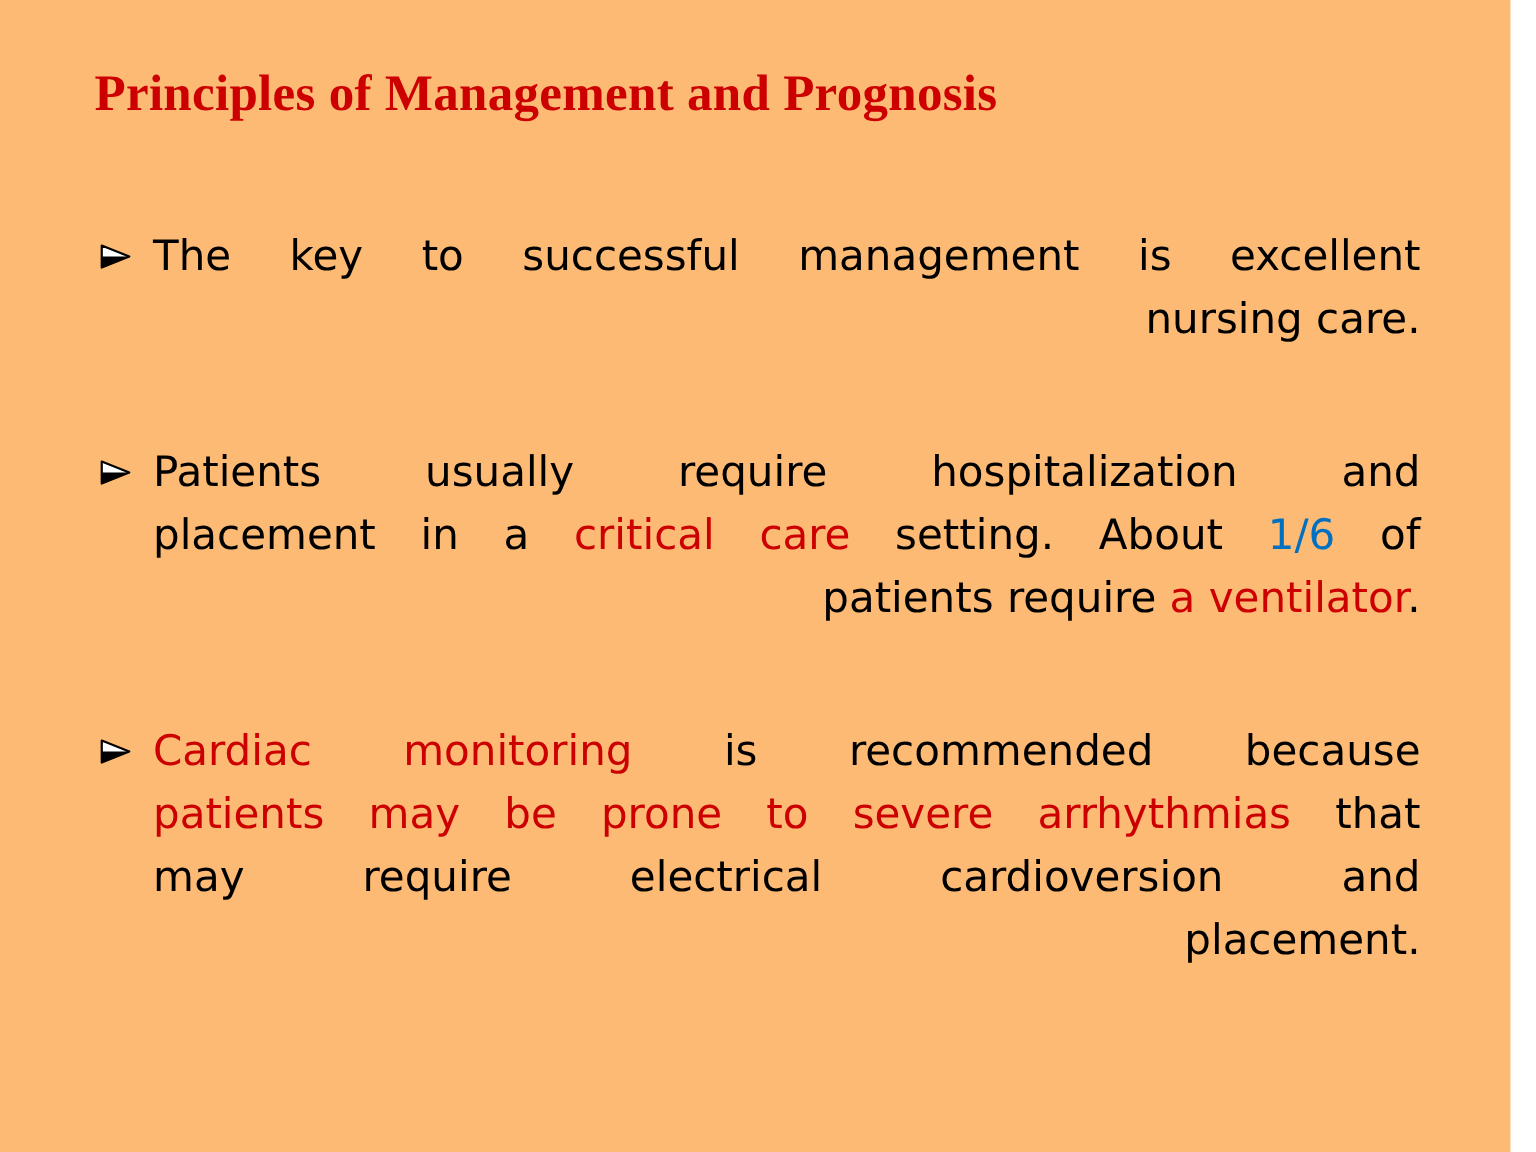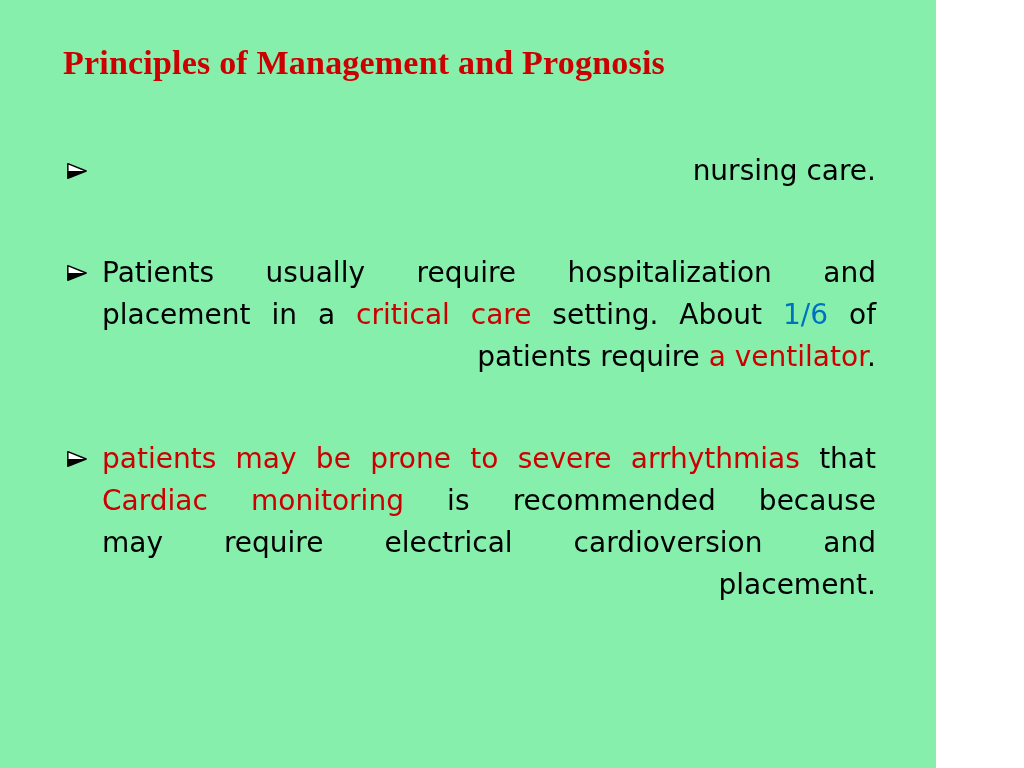--- a/index.html
+++ b/index.html
@@ -9,9 +9,9 @@
   }
   .slide {
     position: relative;
-    width: 936px;
+    width: 1007px;
     height: 768px;
-    background: #86efac;
+    background: #fdba74;
     overflow: hidden;
     font-family: "DejaVu Sans", "Liberation Sans", sans-serif;
     color: var(--body, #000);

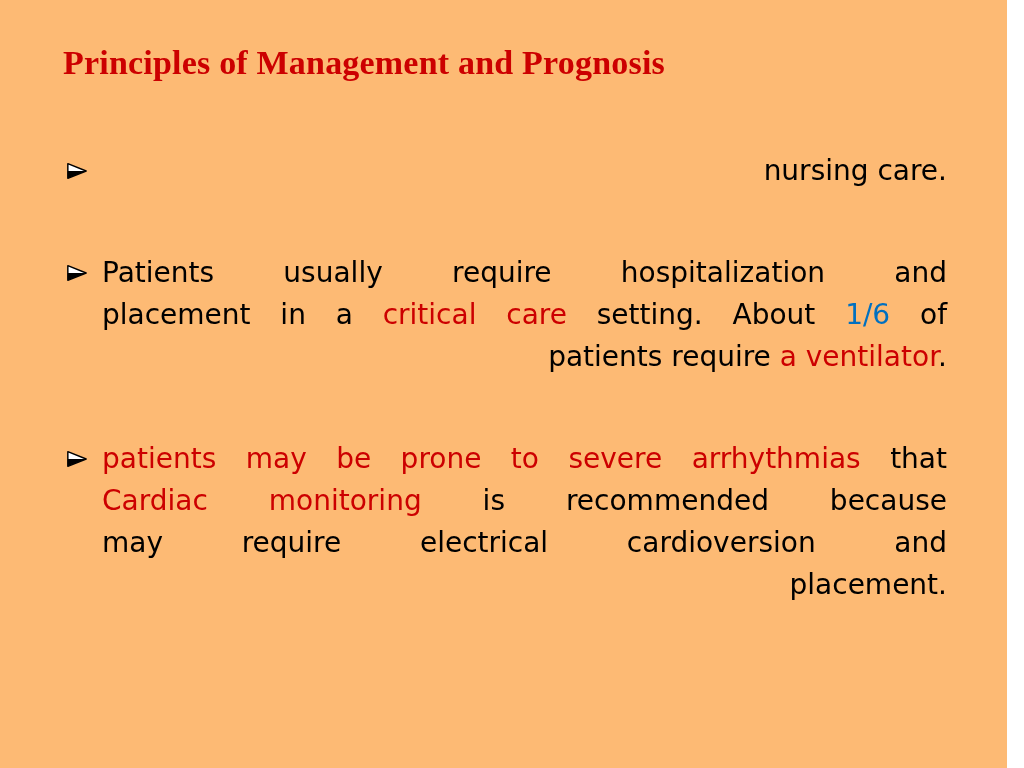--- a/index.html
+++ b/index.html
@@ -75,6 +75,7 @@
             <path d="M2 12 L22 12 L2 20 Z" fill="#000000"></path>
           </svg>
         </span>
+        <div class="line justify"><span class="seg seg-normal">The key to successful management is excellent</span></div>
         <div class="line"><span class="seg seg-normal">nursing care.</span></div>
       </div>
       <div class="bullet">

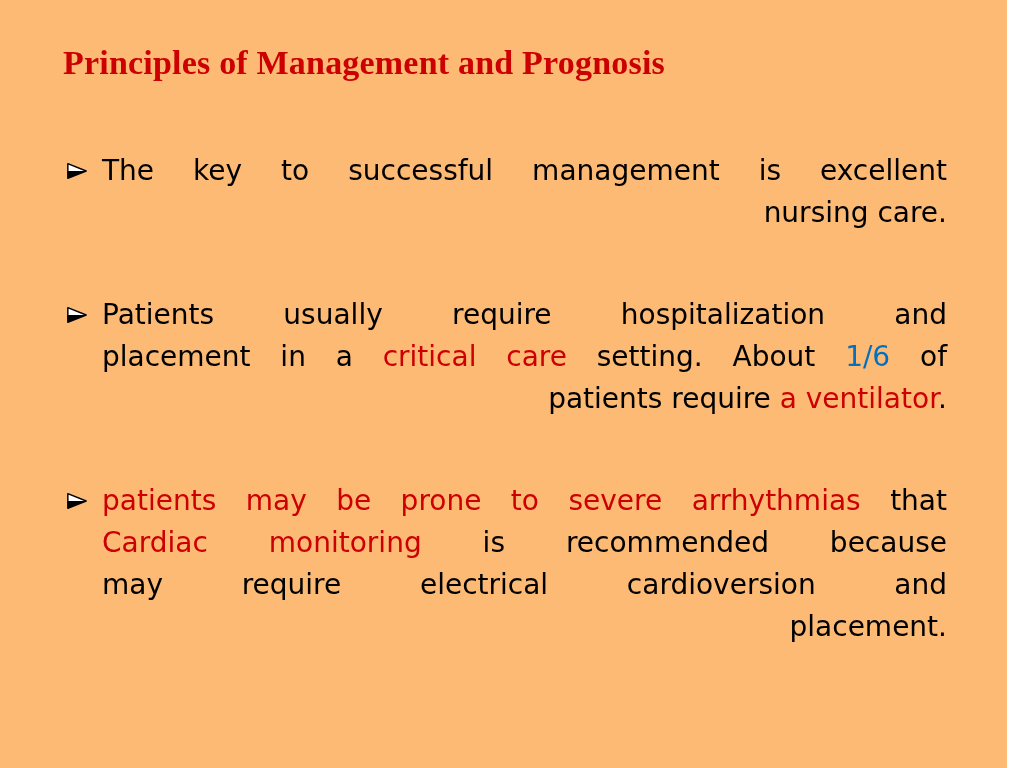--- a/index.html
+++ b/index.html
@@ -96,8 +96,8 @@
             <path d="M2 12 L22 12 L2 20 Z" fill="#000000"></path>
           </svg>
         </span>
+        <div class="line justify"><span class="seg seg-red-italic">Cardiac monitoring</span><span class="seg seg-normal"> is recommended because</span></div>
         <div class="line justify"><span class="seg seg-red-italic">patients may be prone to severe arrhythmias</span><span class="seg seg-normal"> that</span></div>
-        <div class="line justify"><span class="seg seg-red-italic">Cardiac monitoring</span><span class="seg seg-normal"> is recommended because</span></div>
         <div class="line justify"><span class="seg seg-normal">may require electrical cardioversion and</span></div>
         <div class="line"><span class="seg seg-normal">placement.</span></div>
       </div>

